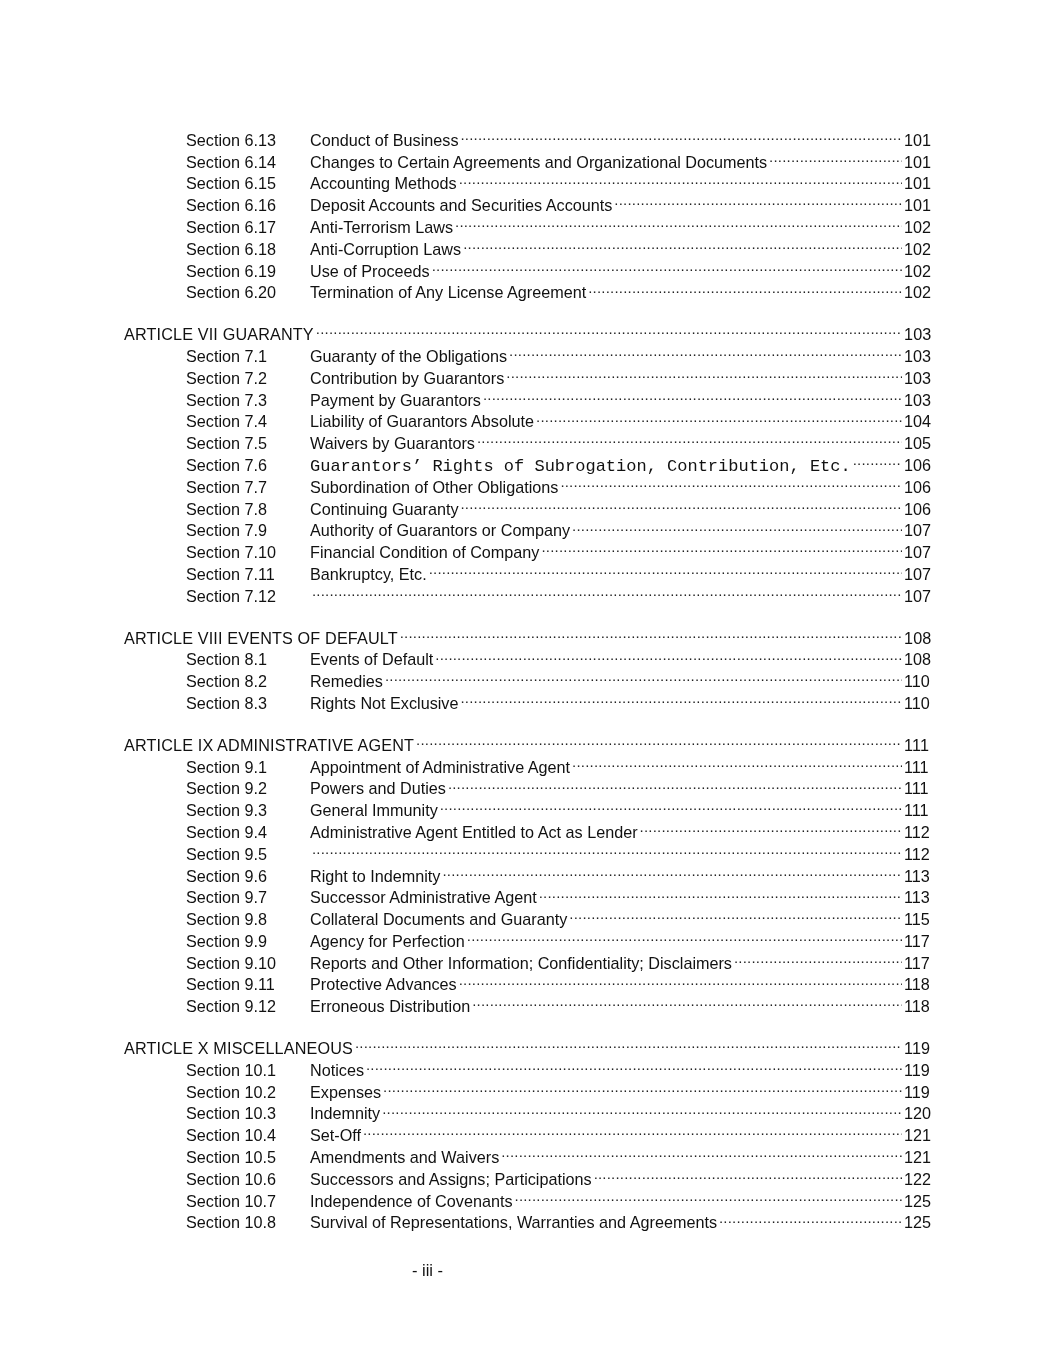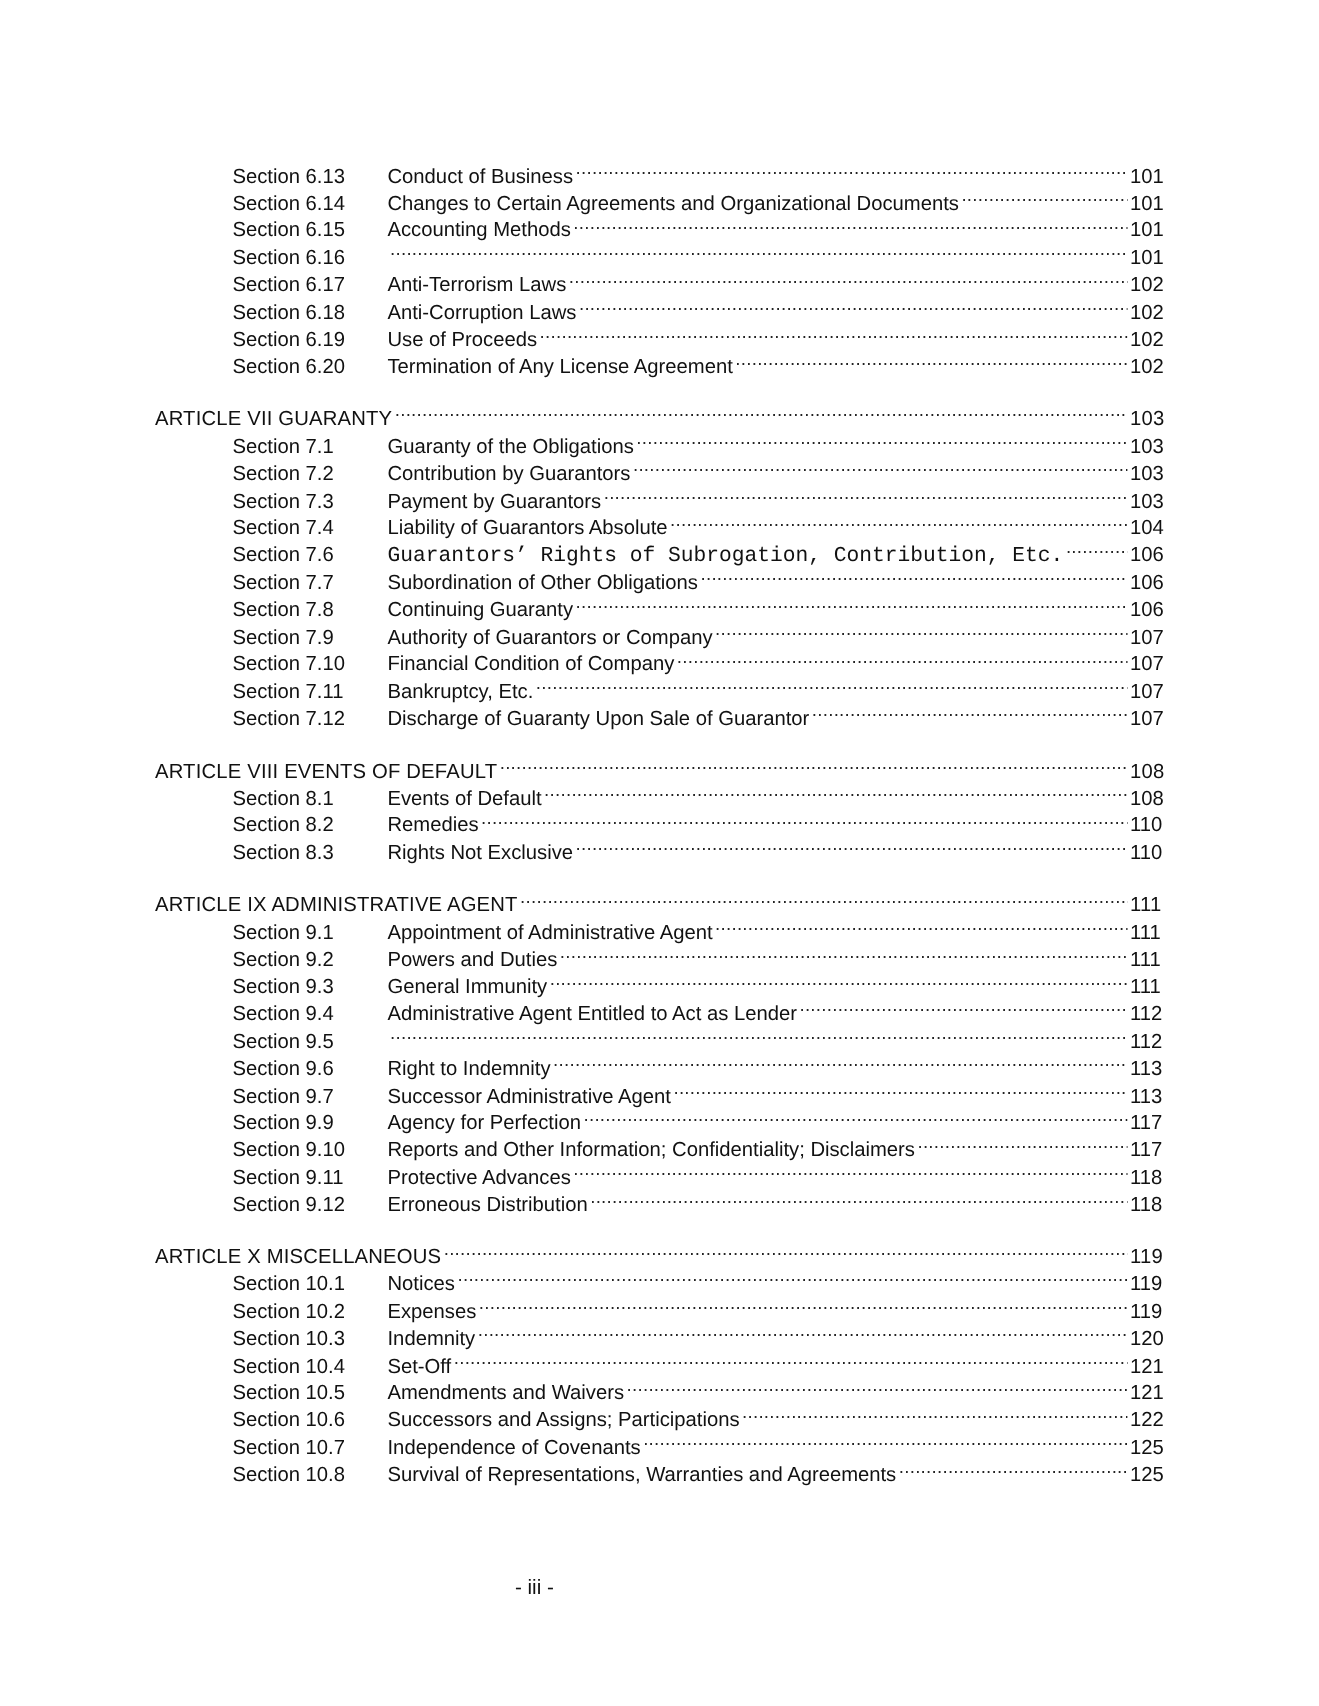--- a/index.html
+++ b/index.html
@@ -56,6 +56,7 @@
     </div>
     <div class="entry section">
       <span class="sec-no">Section 6.16</span>
+      <span class="title">Deposit Accounts and Securities Accounts</span>
       <span class="leader"></span>
       <span class="page">101</span>
     </div>

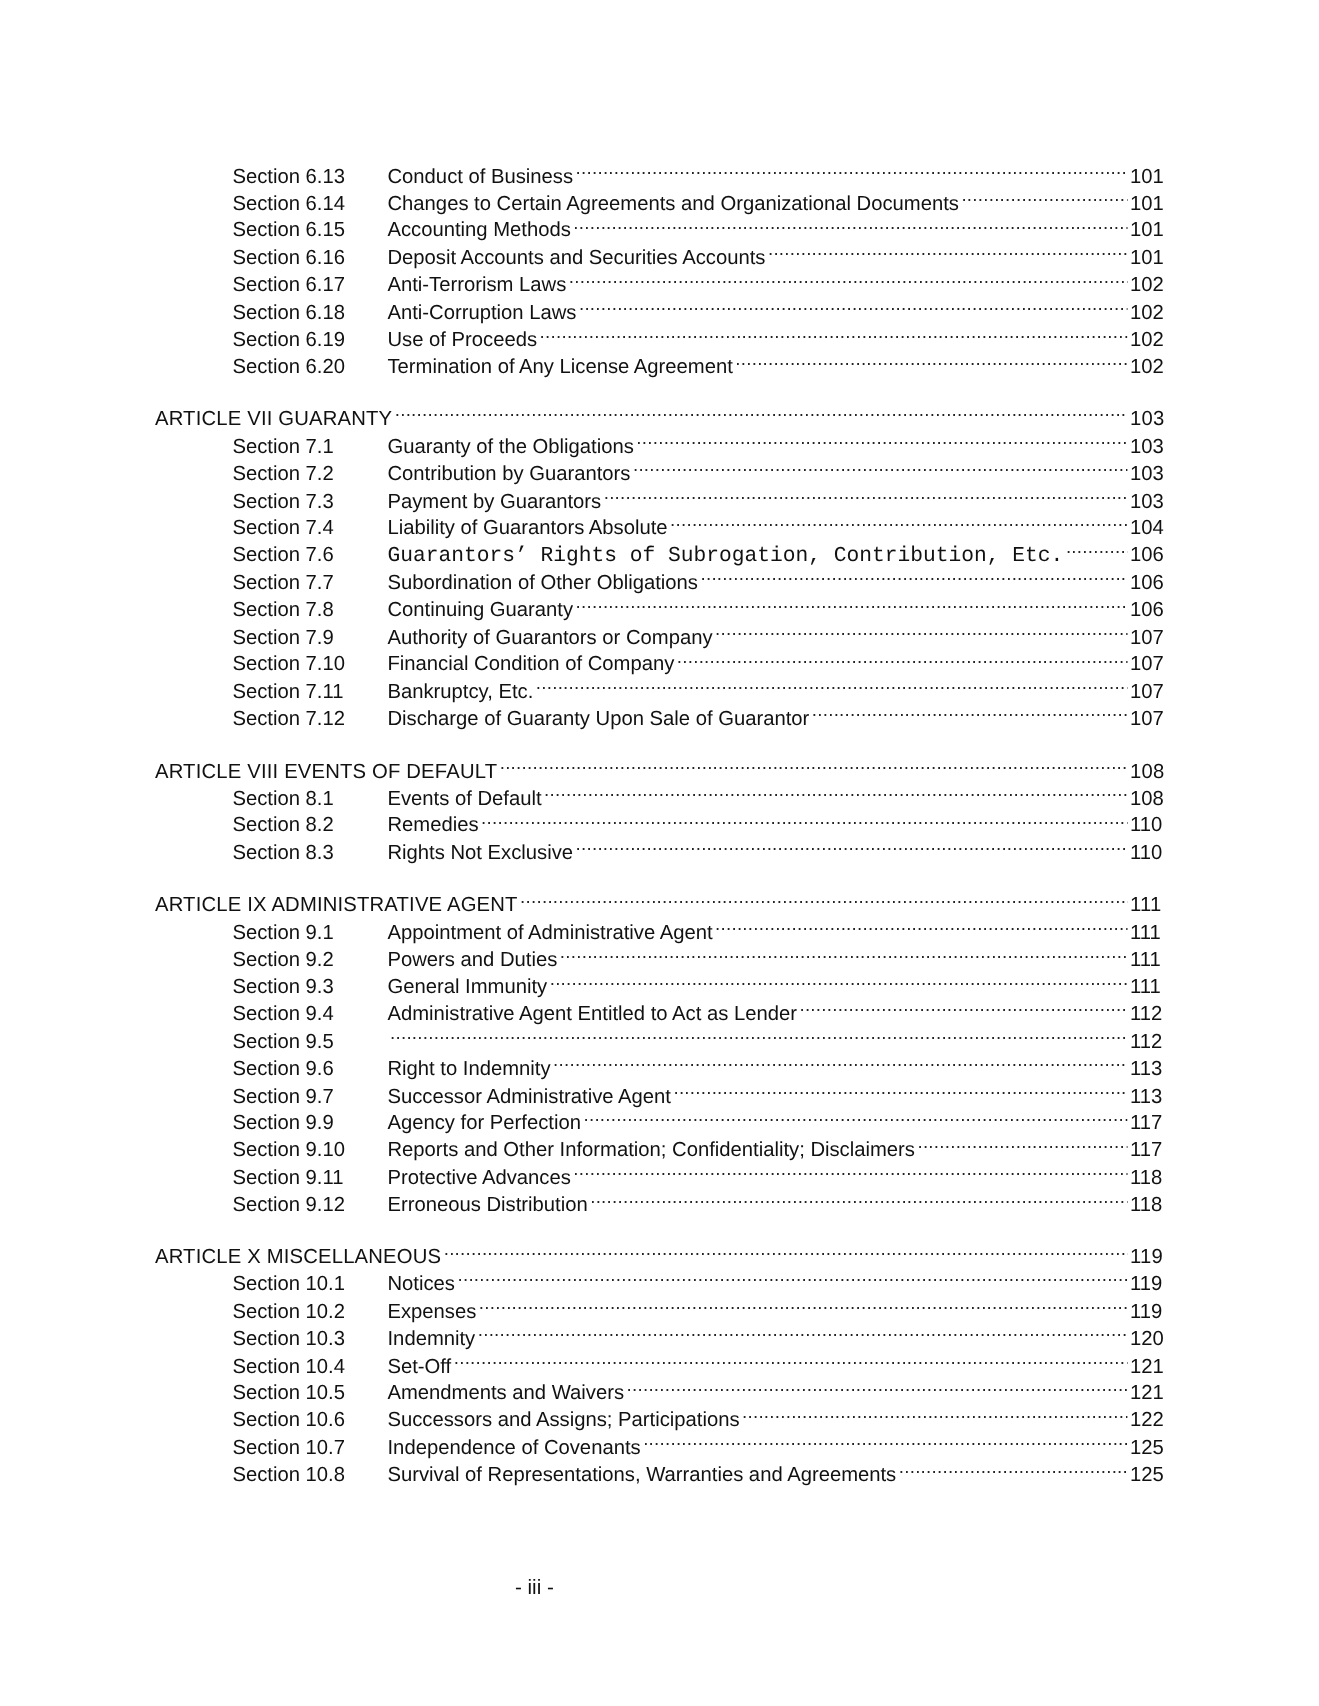--- a/index.html
+++ b/index.html
@@ -115,6 +115,12 @@
       <span class="page">104</span>
     </div>
     <div class="entry section">
+      <span class="sec-no">Section 7.5</span>
+      <span class="title">Waivers by Guarantors</span>
+      <span class="leader"></span>
+      <span class="page">105</span>
+    </div>
+    <div class="entry section">
       <span class="sec-no">Section 7.6</span>
       <span class="title serif">Guarantors’ Rights of Subrogation, Contribution, Etc.</span>
       <span class="leader"></span>

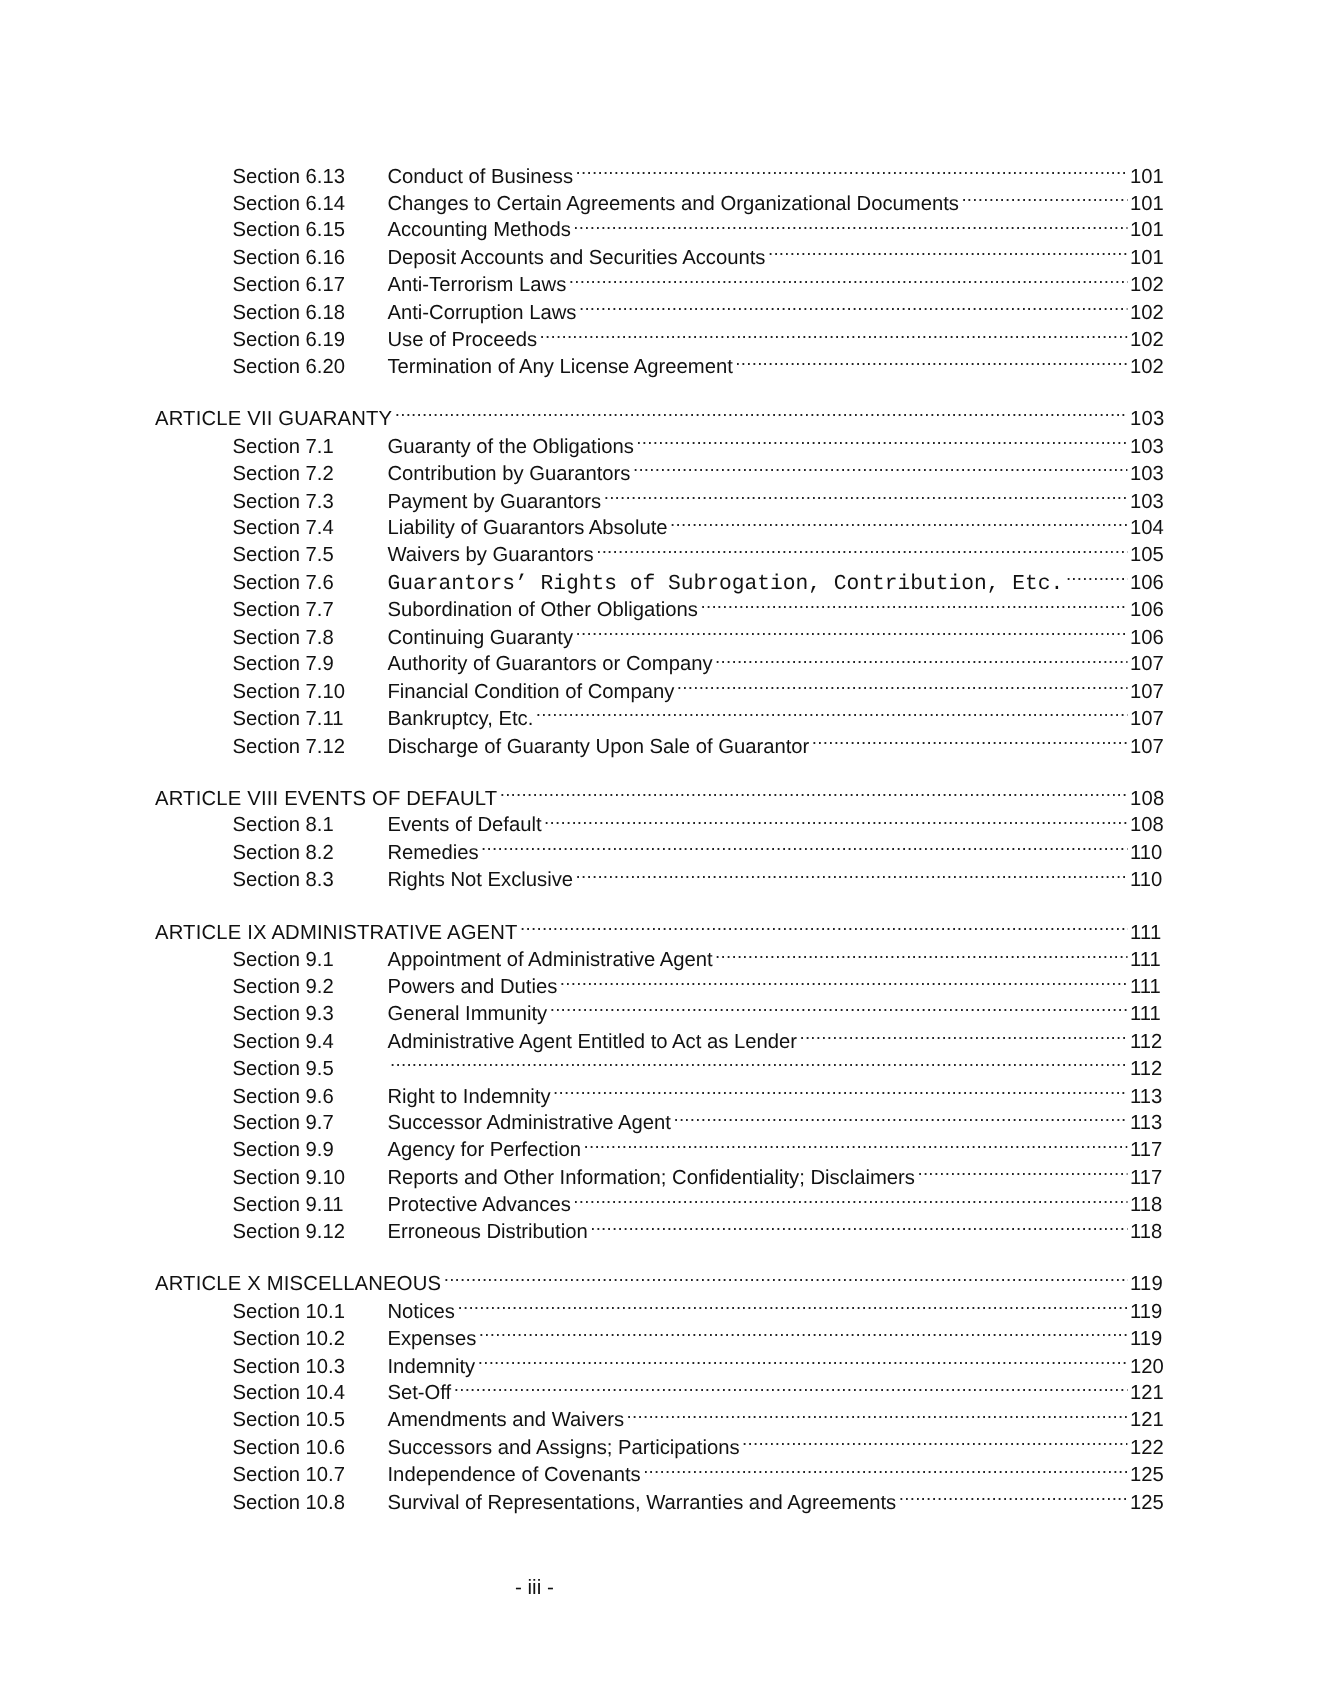--- a/index.html
+++ b/index.html
@@ -158,7 +158,6 @@
     </div>
     <div class="entry section">
       <span class="sec-no">Section 7.12</span>
-      <span class="title">Discharge of Guaranty Upon Sale of Guarantor</span>
       <span class="leader"></span>
       <span class="page">107</span>
     </div>

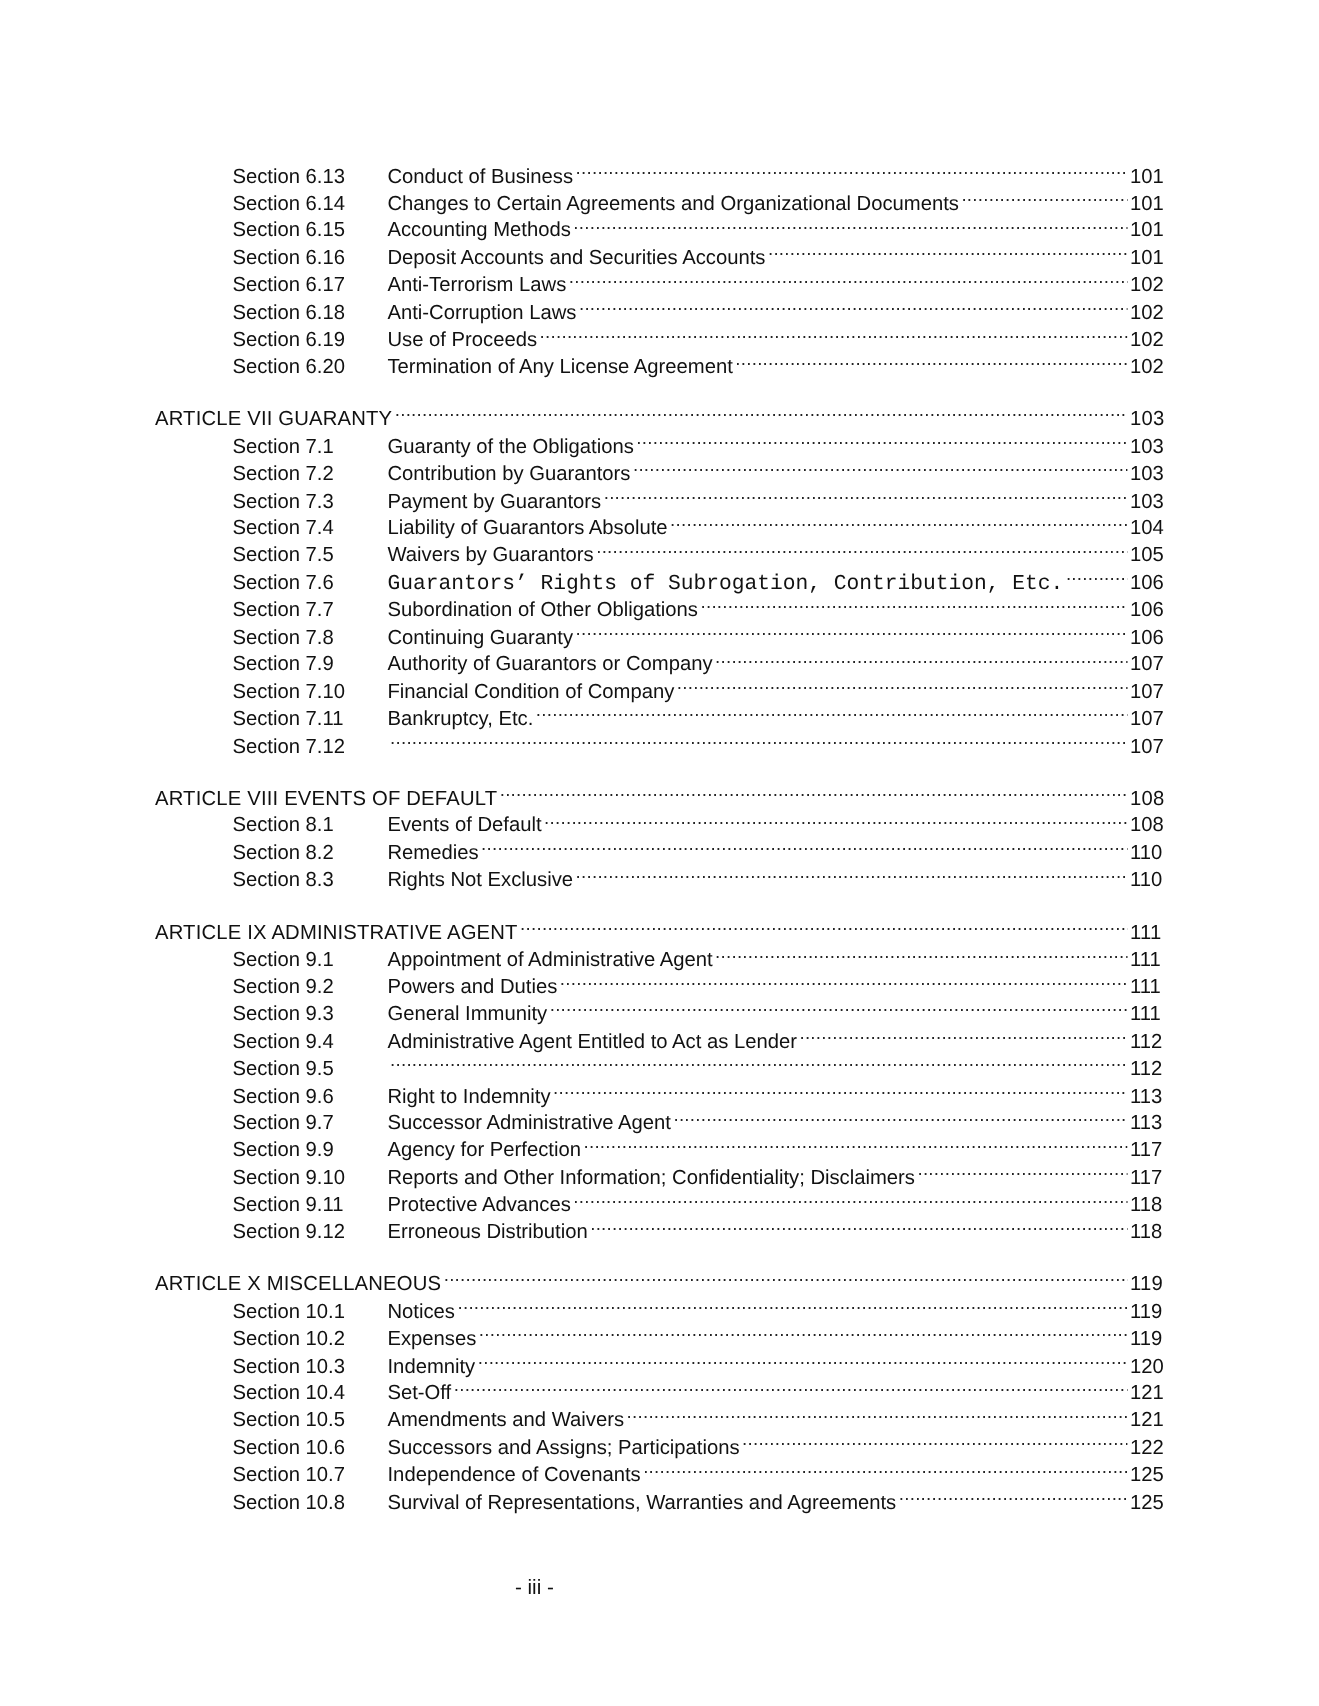--- a/index.html
+++ b/index.html
@@ -233,6 +233,12 @@
       <span class="page">113</span>
     </div>
     <div class="entry section">
+      <span class="sec-no">Section 9.8</span>
+      <span class="title">Collateral Documents and Guaranty</span>
+      <span class="leader"></span>
+      <span class="page">115</span>
+    </div>
+    <div class="entry section">
       <span class="sec-no">Section 9.9</span>
       <span class="title">Agency for Perfection</span>
       <span class="leader"></span>

